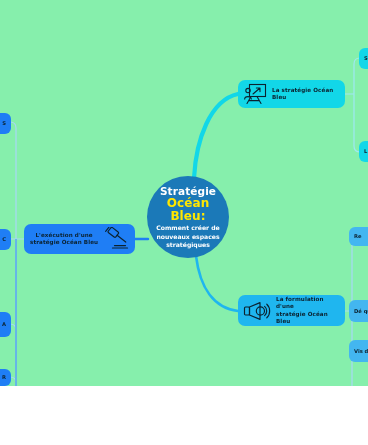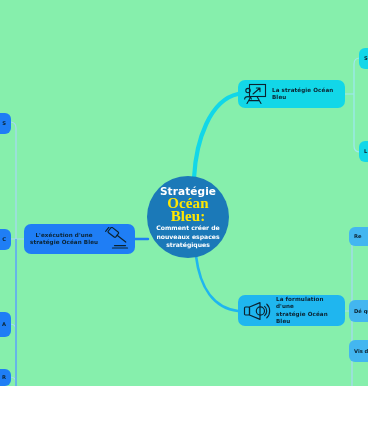--- a/index.html
+++ b/index.html
@@ -51,11 +51,10 @@
   }
   .center-sub {
     color: #ffe700;
-    font-size: 15px;
+    font-size: 12px;
     font-weight: bold;
     line-height: 13px;
     letter-spacing: .1px;
-    font-family: Liberation Serif, serif;
   }
   .center-desc {
     color: #ffffff;

